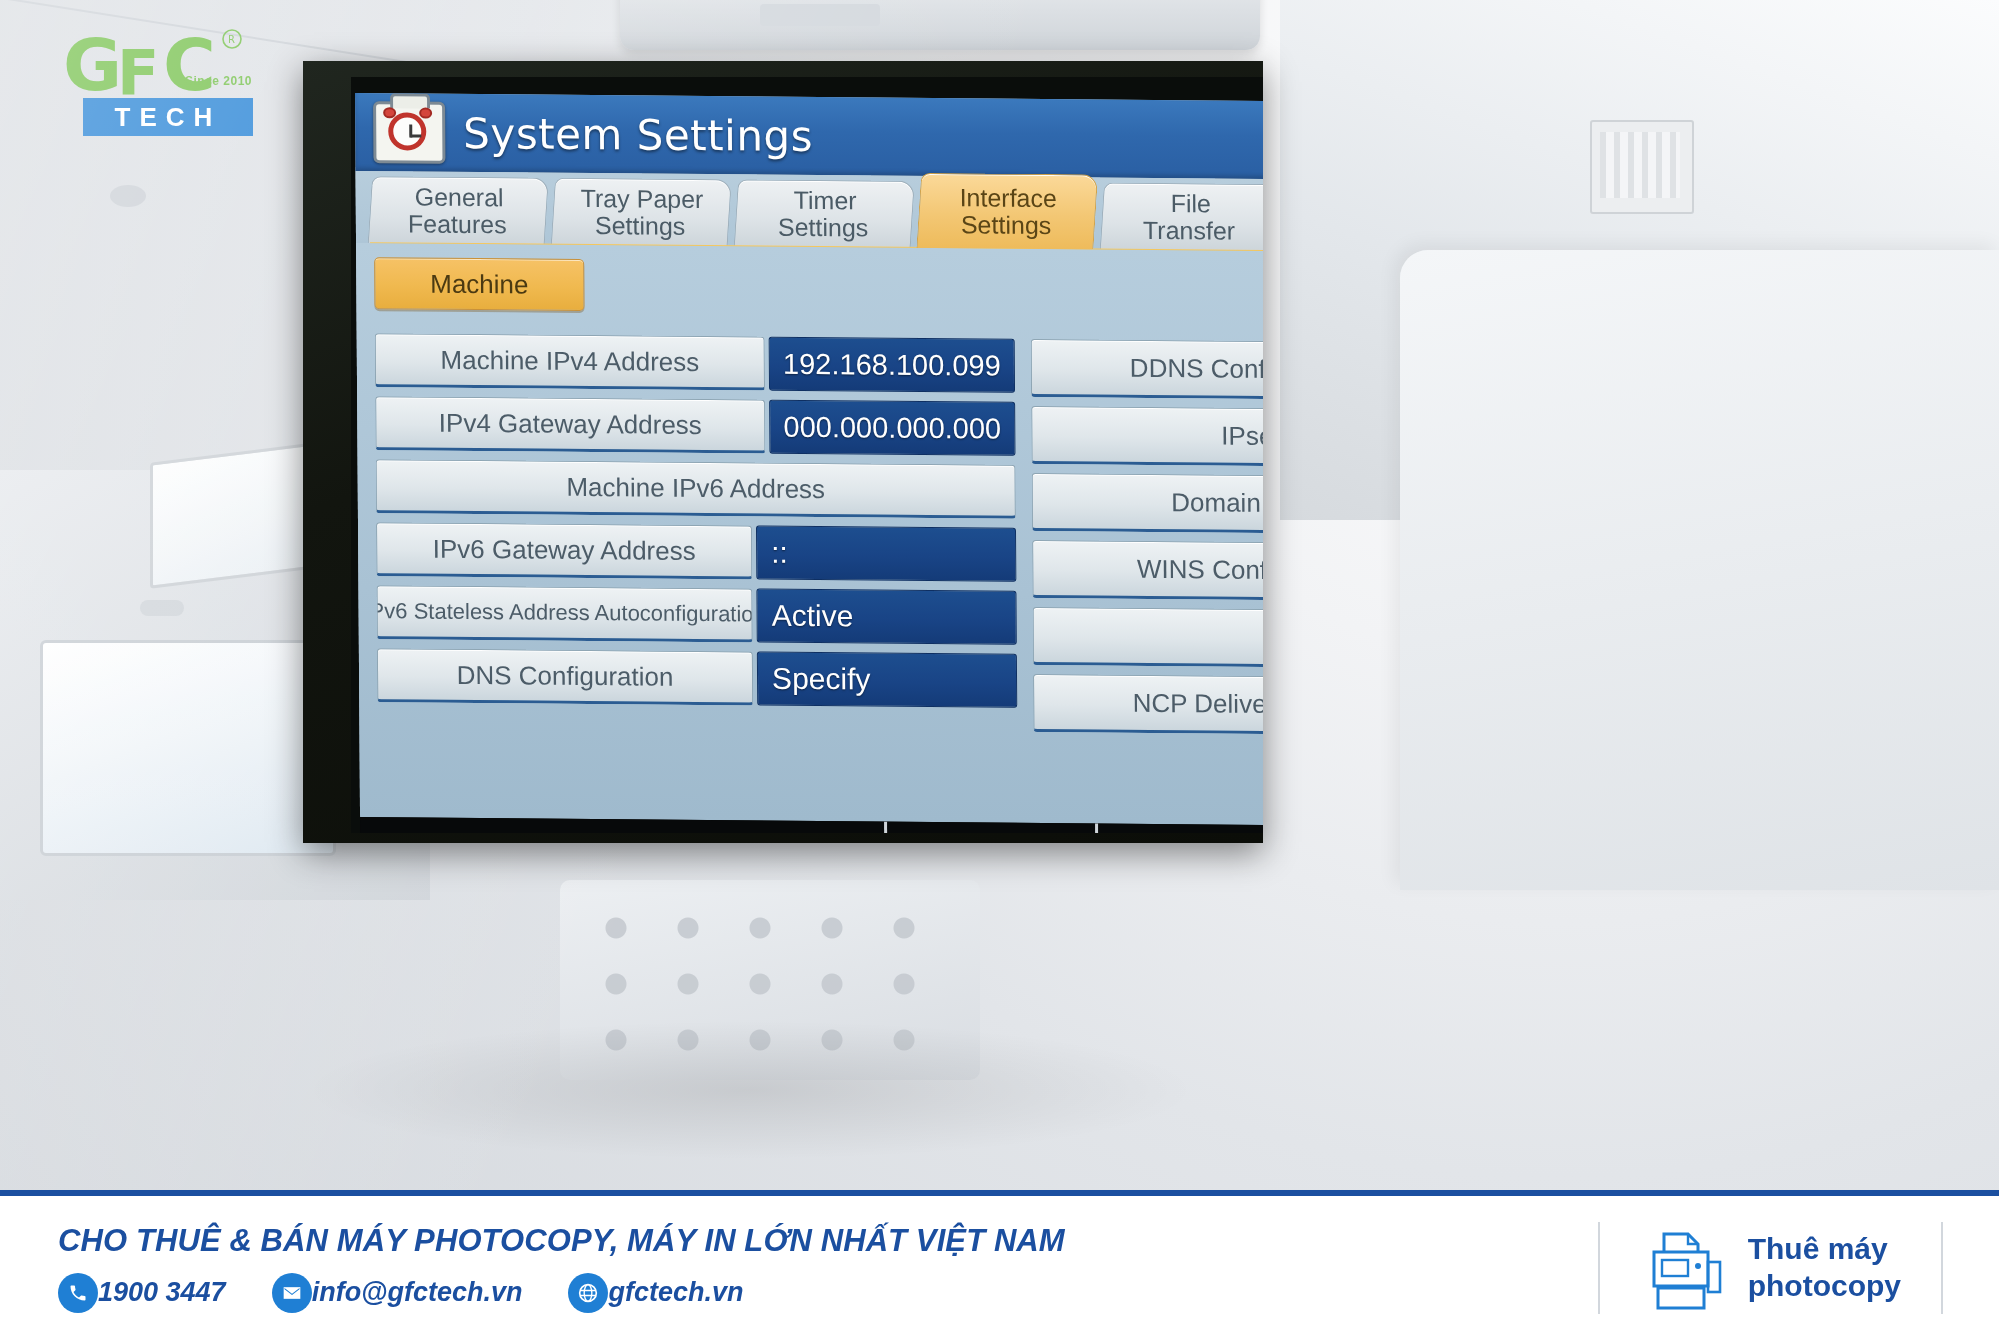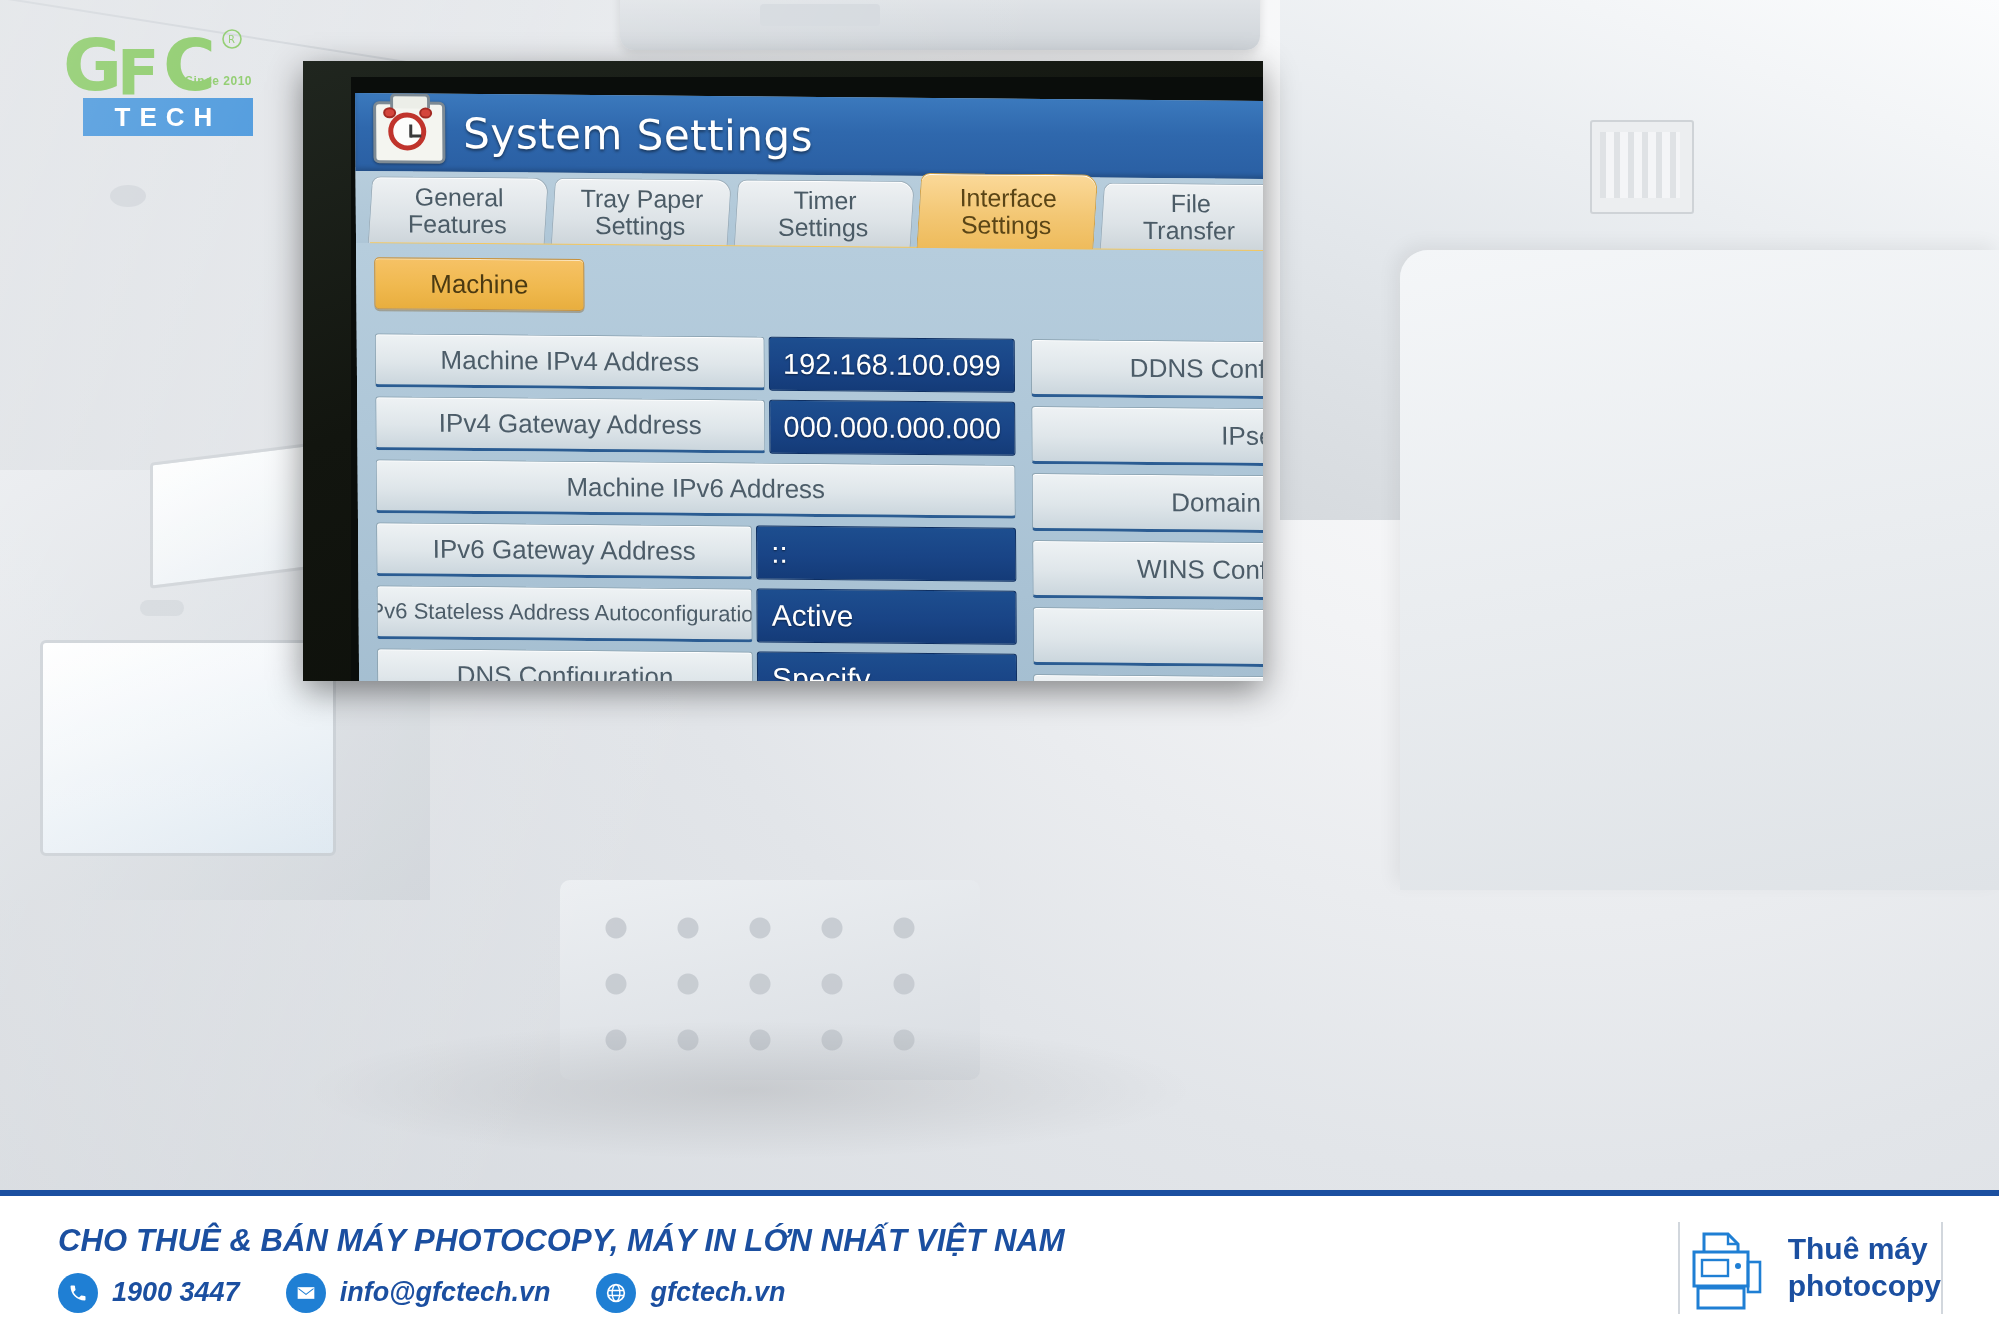--- a/index.html
+++ b/index.html
@@ -45,7 +45,7 @@
 
   
   .bezel{
-    position:absolute;left:303px;top:61px;width:960px;height:620px;
+    position:absolute;left:303px;top:61px;width:960px;height:782px;
     background:linear-gradient(160deg,#20261f 0%, #12150f 40%, #0b0d08 100%);
     box-shadow:0 10px 32px rgba(0,0,0,.45);
     overflow:hidden;

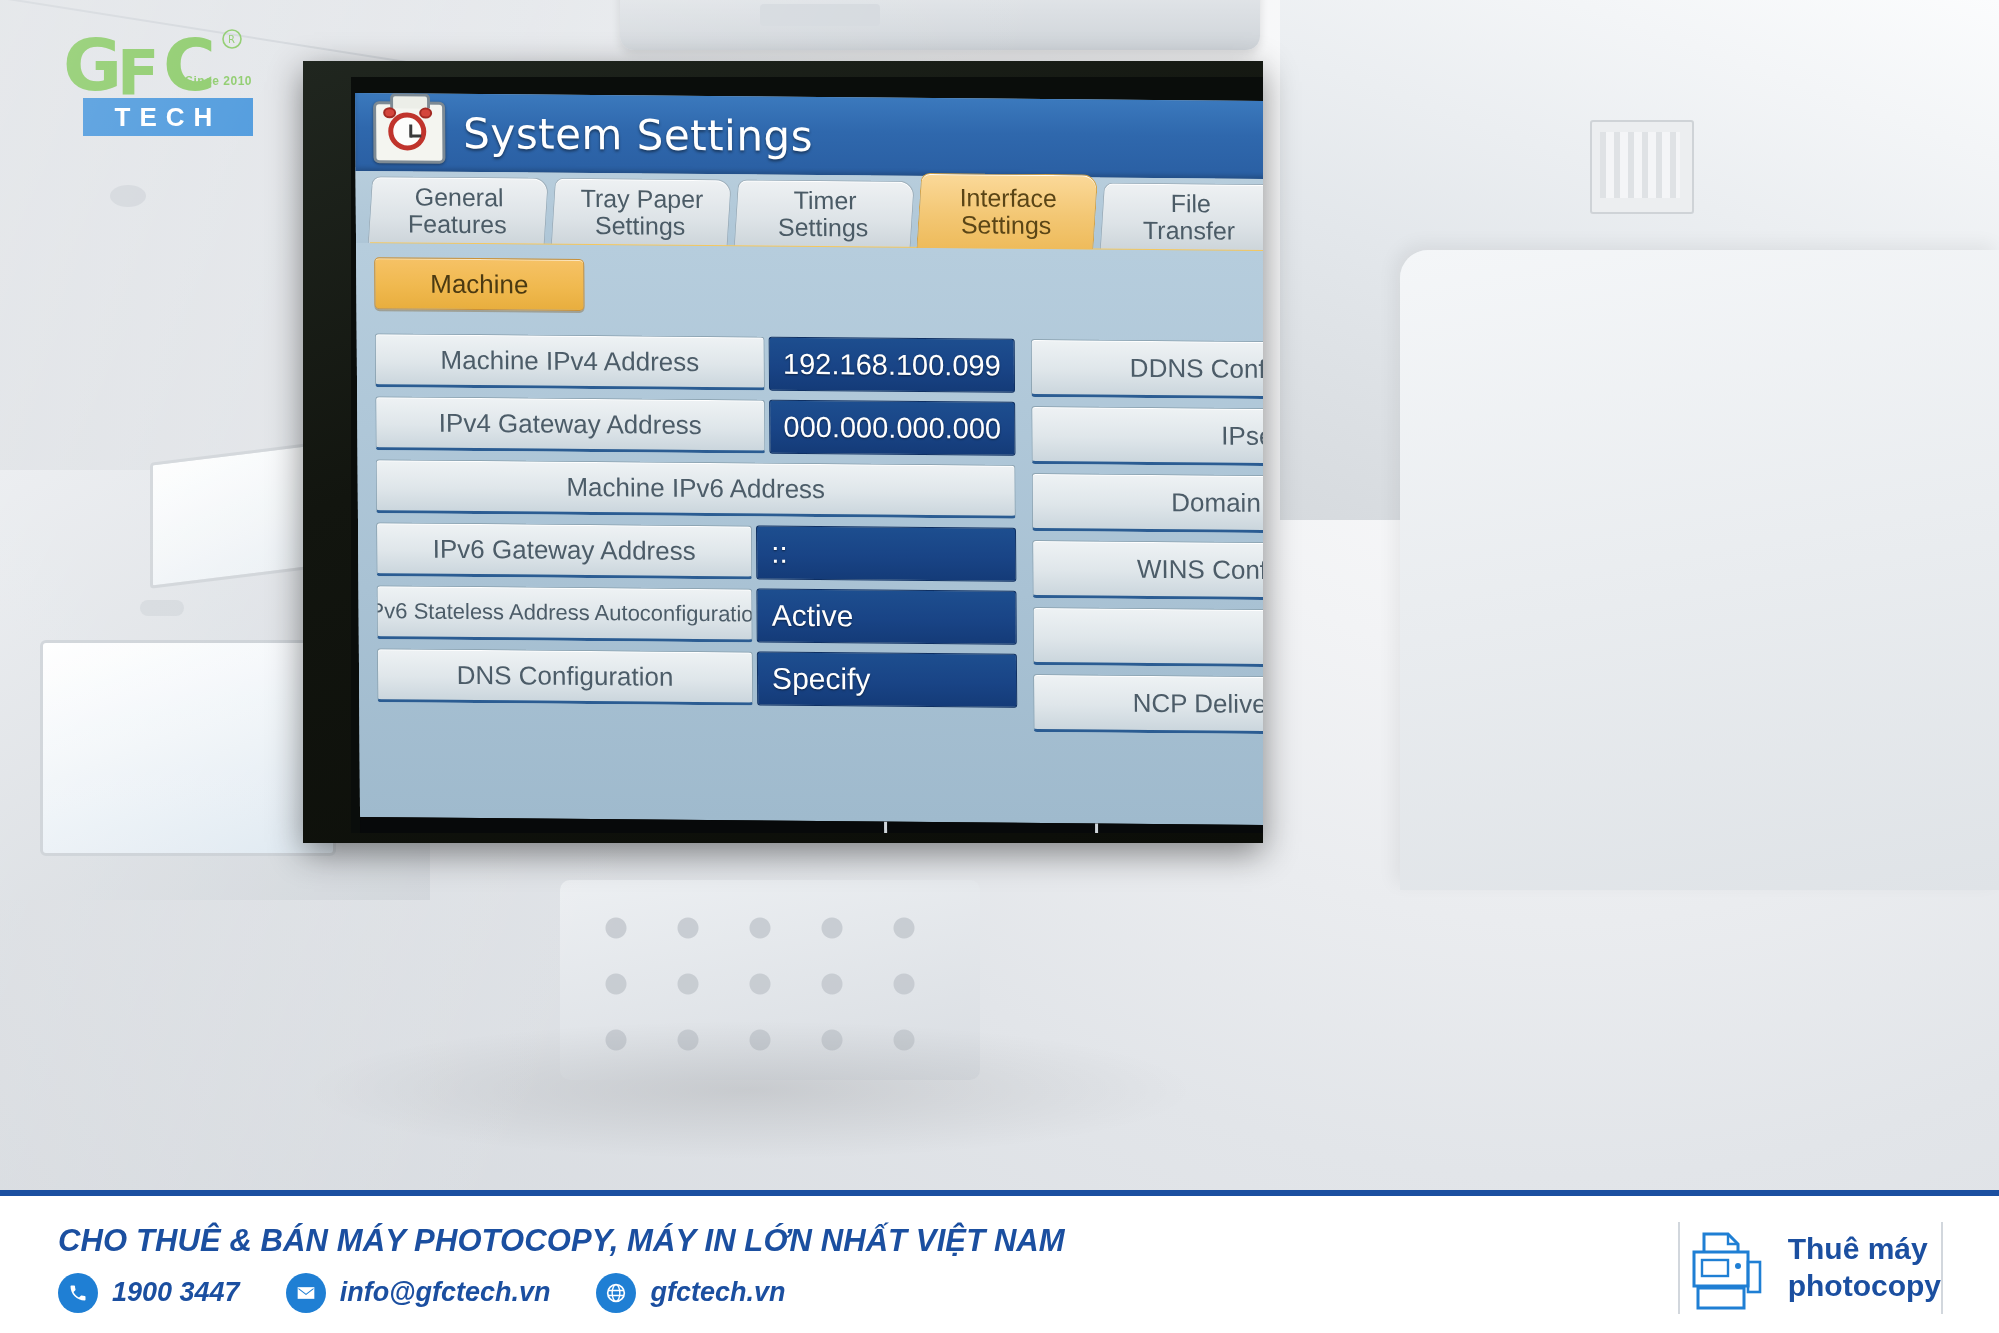--- a/index.html
+++ b/index.html
@@ -189,7 +189,7 @@
     display:flex;align-items:center;justify-content:center;color:#fff;font-size:21px;
   }
   .f-sep{position:absolute;width:2px;height:92px;background:#d2d7dd;}
-  .f-right{margin-left:auto;display:flex;align-items:center;padding-right:56px;}
+  .f-right{margin-left:auto;display:flex;align-items:center;gap:40px;padding-right:56px;}
   .f-svc{display:flex;align-items:center;gap:20px;}
   .f-svc-txt{color:#1b4fa0;font-size:30px;font-weight:bold;line-height:1.22;}
   .ico-svg{display:block;}

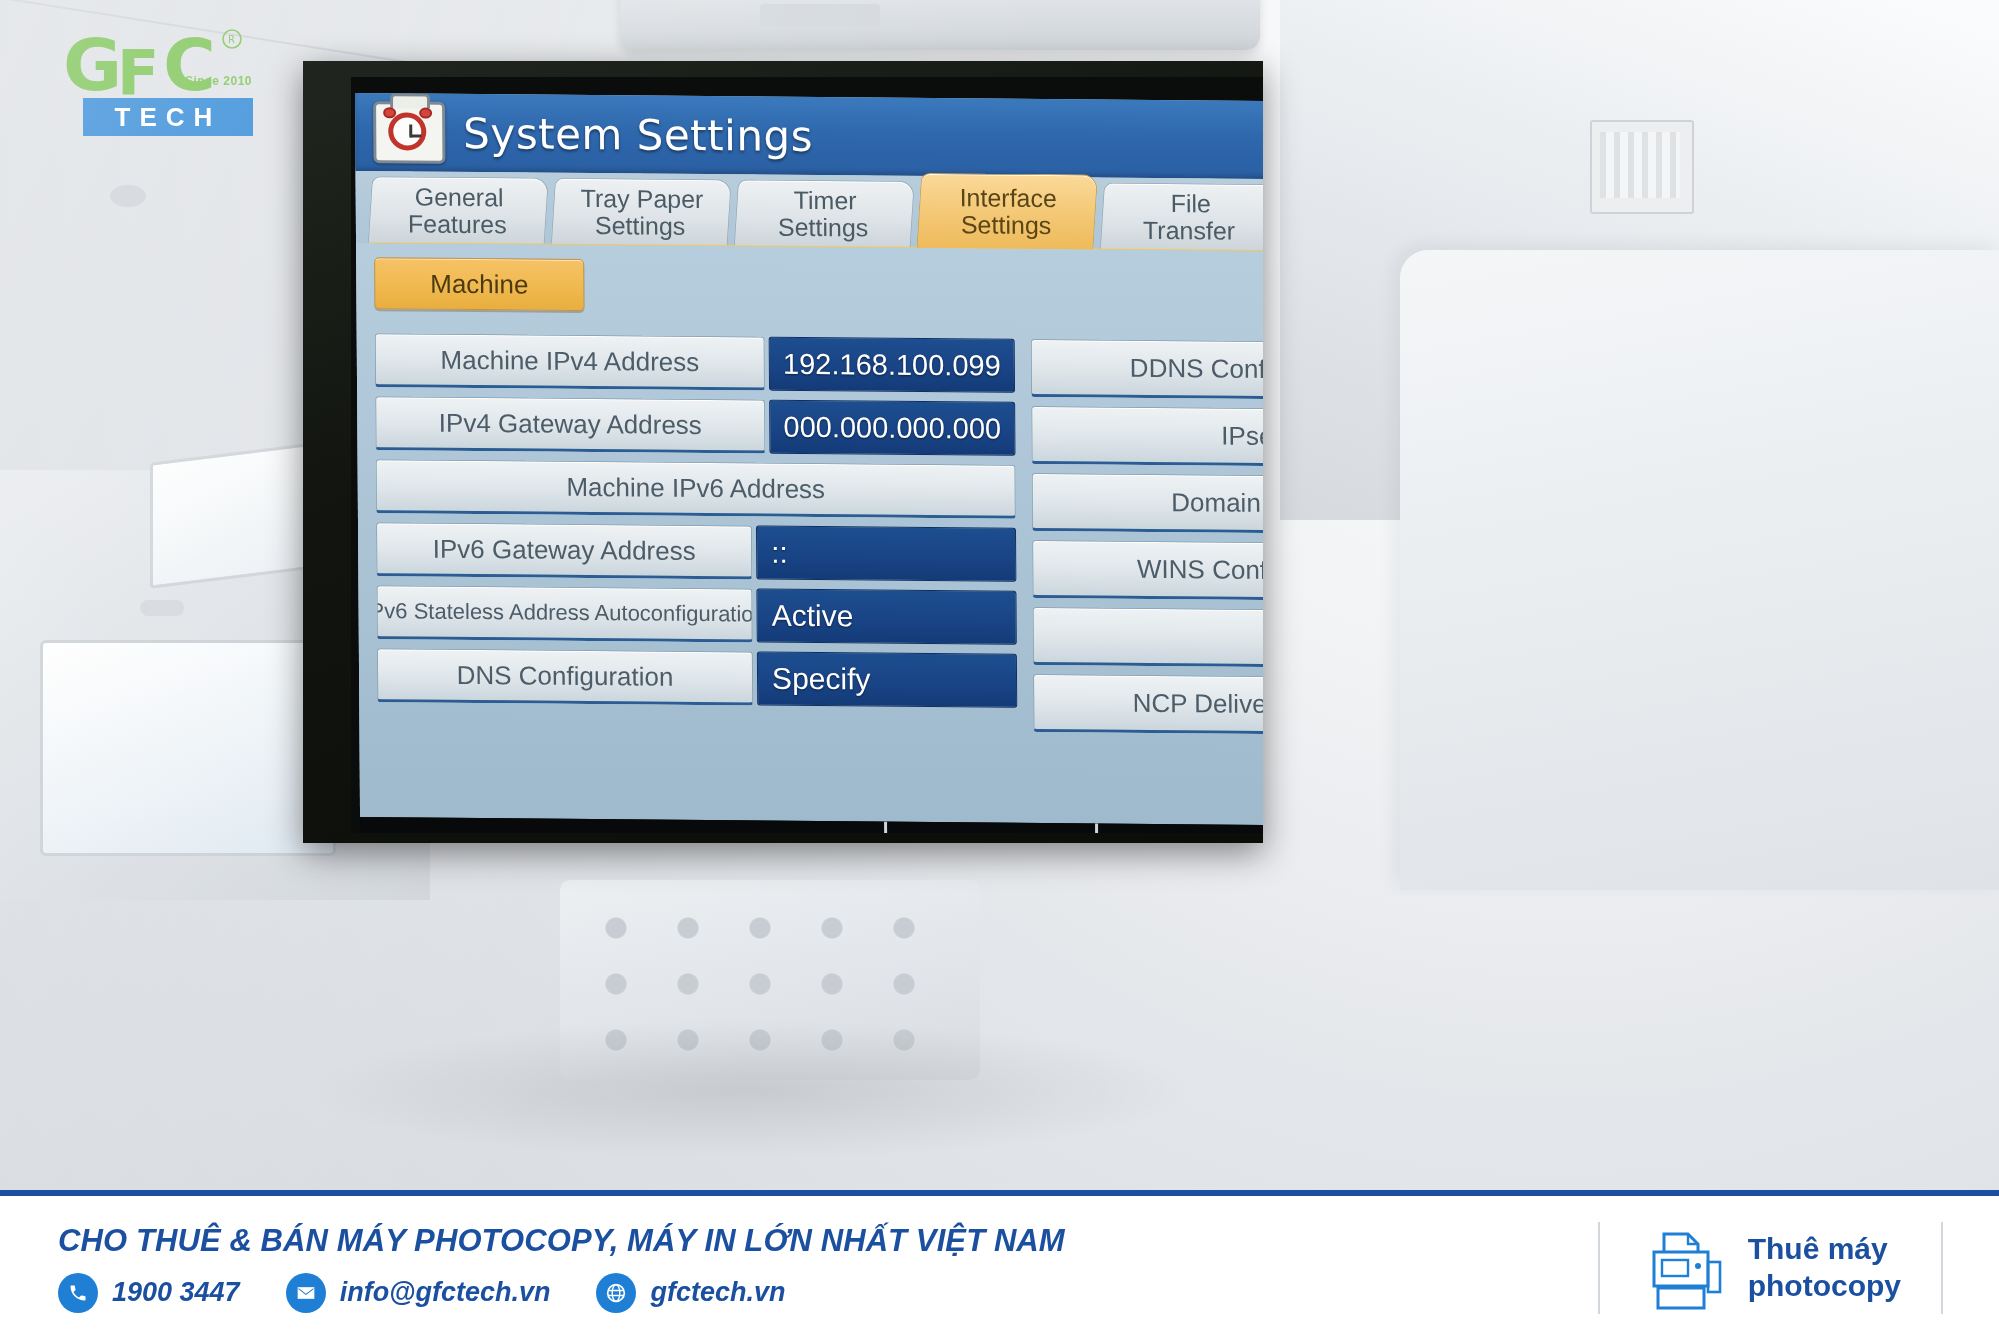--- a/index.html
+++ b/index.html
@@ -183,7 +183,7 @@
   .f-left{padding-left:58px;font-style:italic;}
   .f-head{color:#1b4fa0;font-size:31px;font-weight:bold;letter-spacing:.1px;}
   .f-contacts{display:flex;align-items:center;gap:46px;margin-top:14px;}
-  .f-item{display:flex;align-items:center;gap:14px;color:#1b4fa0;font-size:27px;font-weight:bold;}
+  .f-item{display:flex;align-items:center;color:#1b4fa0;font-size:27px;font-weight:bold;}
   .f-circ{
     width:40px;height:40px;border-radius:50%;background:#1f7fd4;
     display:flex;align-items:center;justify-content:center;color:#fff;font-size:21px;

